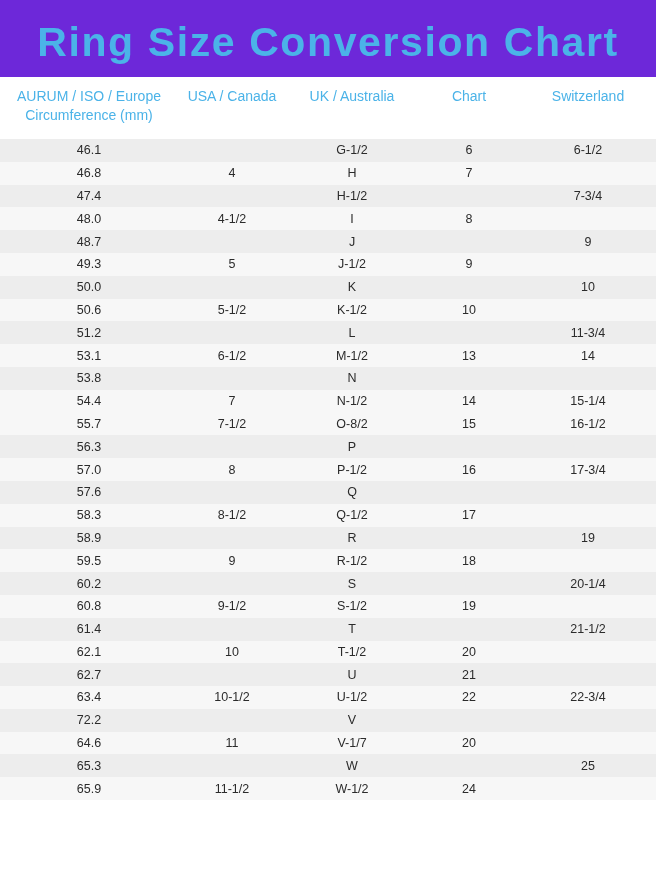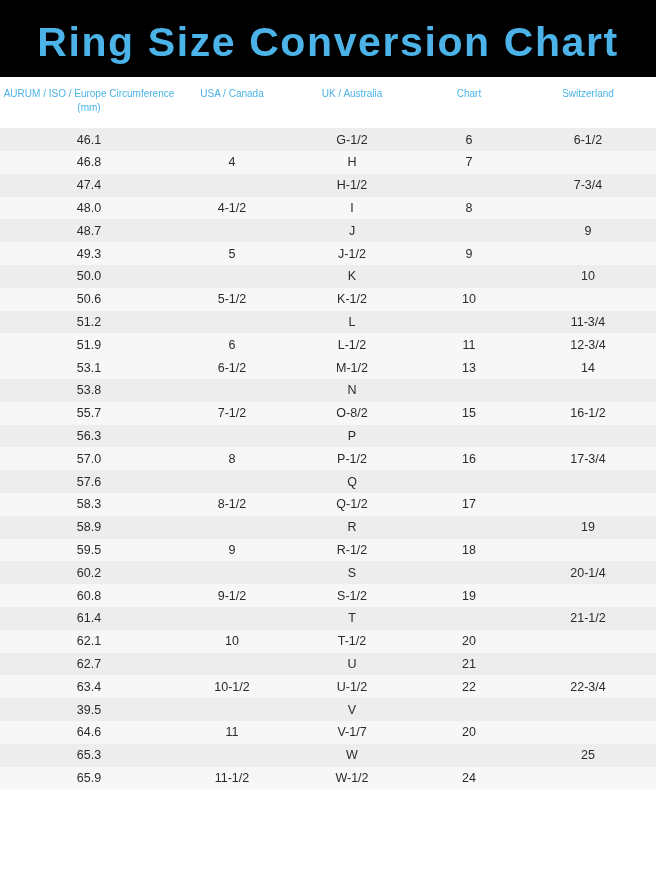--- a/index.html
+++ b/index.html
@@ -17,7 +17,7 @@
     width: 656px;
     height: 763px;
     position: relative;
-    background: #000000;
+    background: #6d28d9;
   }
   .chart-title {
     text-align: center;

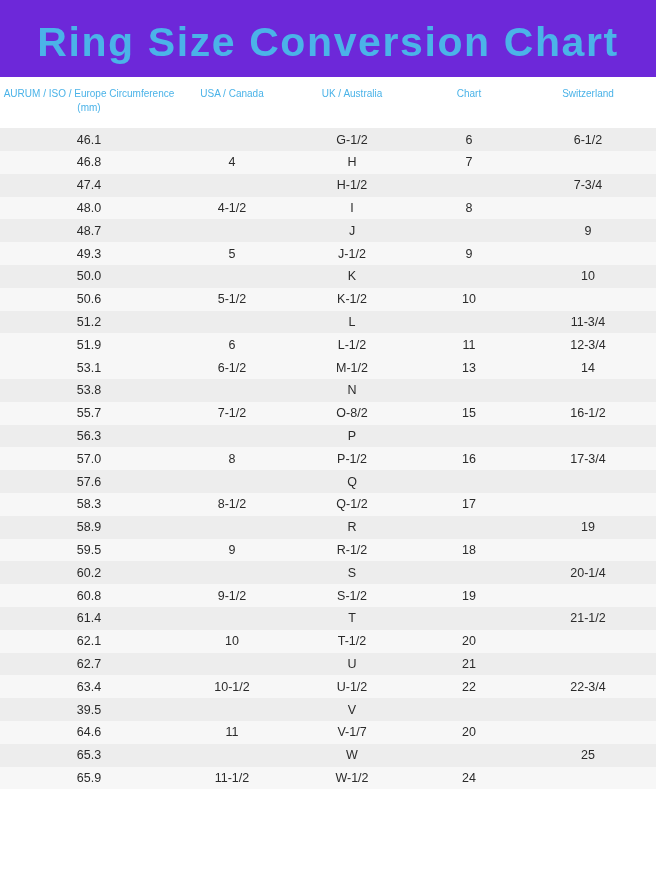--- a/index.html
+++ b/index.html
@@ -37,7 +37,7 @@
   }
   table.conv thead th {
     color: #4bb3e8;
-    font-size: 10px;
+    font-size: 14px;
     font-weight: normal;
     text-align: center;
     padding: 10px 2px 14px 2px;

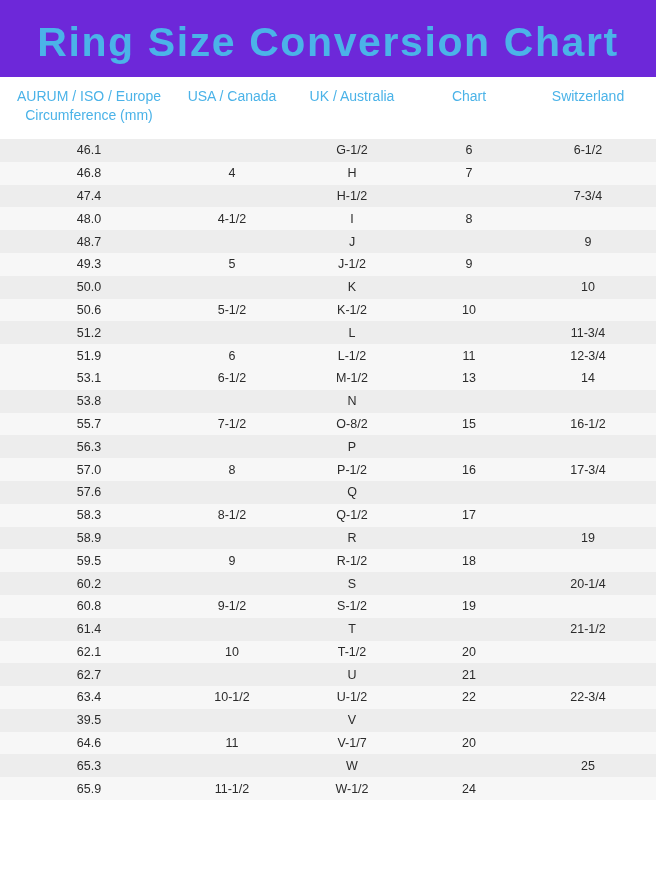--- a/index.html
+++ b/index.html
@@ -153,13 +153,6 @@
           <td>11-3/4</td>
         </tr>
         <tr class="even">
-          <td>51.9</td>
-          <td>6</td>
-          <td>L-1/2</td>
-          <td>11</td>
-          <td>12-3/4</td>
-        </tr>
-        <tr class="even">
           <td>53.1</td>
           <td>6-1/2</td>
           <td>M-1/2</td>

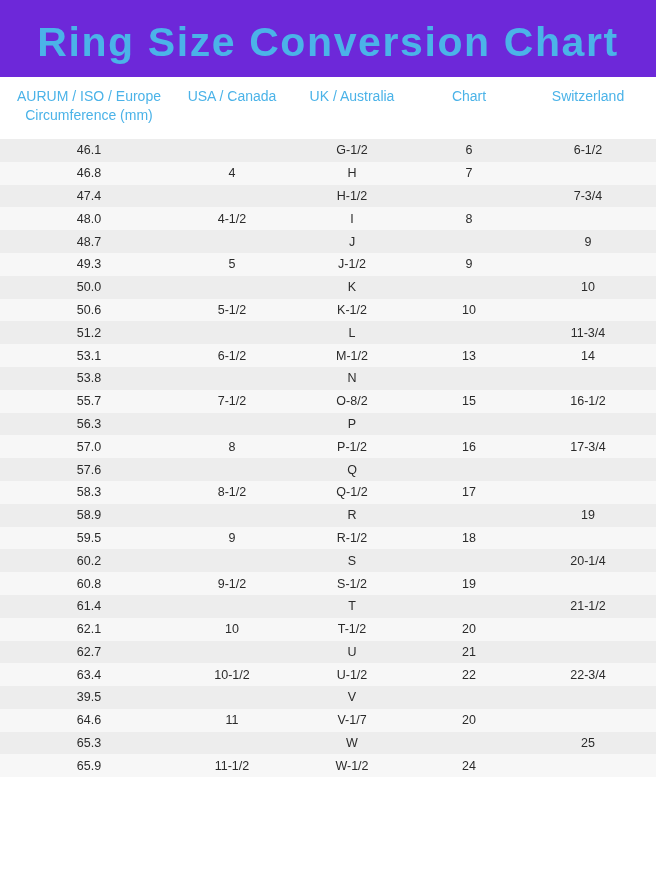--- a/index.html
+++ b/index.html
@@ -167,6 +167,13 @@
           <td></td>
         </tr>
         <tr class="even">
+          <td>54.4</td>
+          <td>7</td>
+          <td>N-1/2</td>
+          <td>14</td>
+          <td>15-1/4</td>
+        </tr>
+        <tr class="even">
           <td>55.7</td>
           <td>7-1/2</td>
           <td>O-8/2</td>

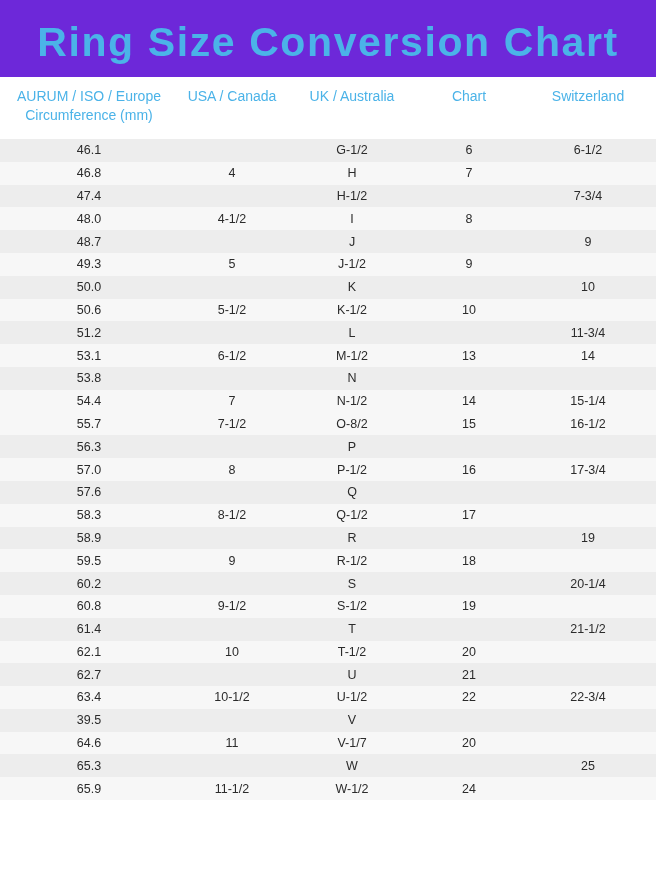--- a/index.html
+++ b/index.html
@@ -265,7 +265,7 @@
           <td>22-3/4</td>
         </tr>
         <tr class="odd">
-          <td>39.5</td>
+          <td>72.2</td>
           <td></td>
           <td>V</td>
           <td></td>

